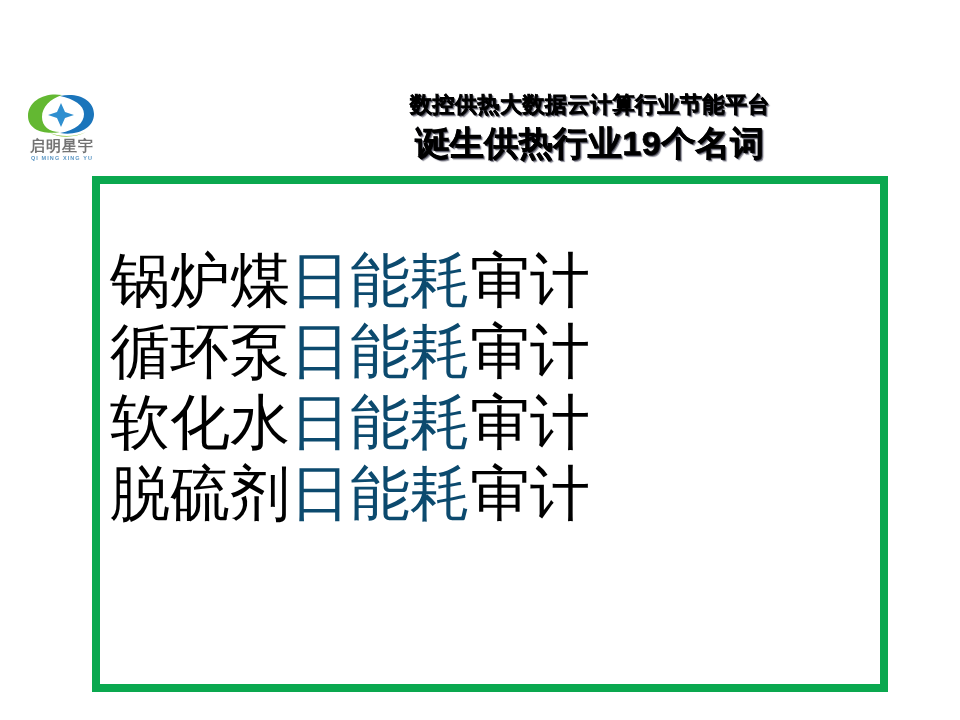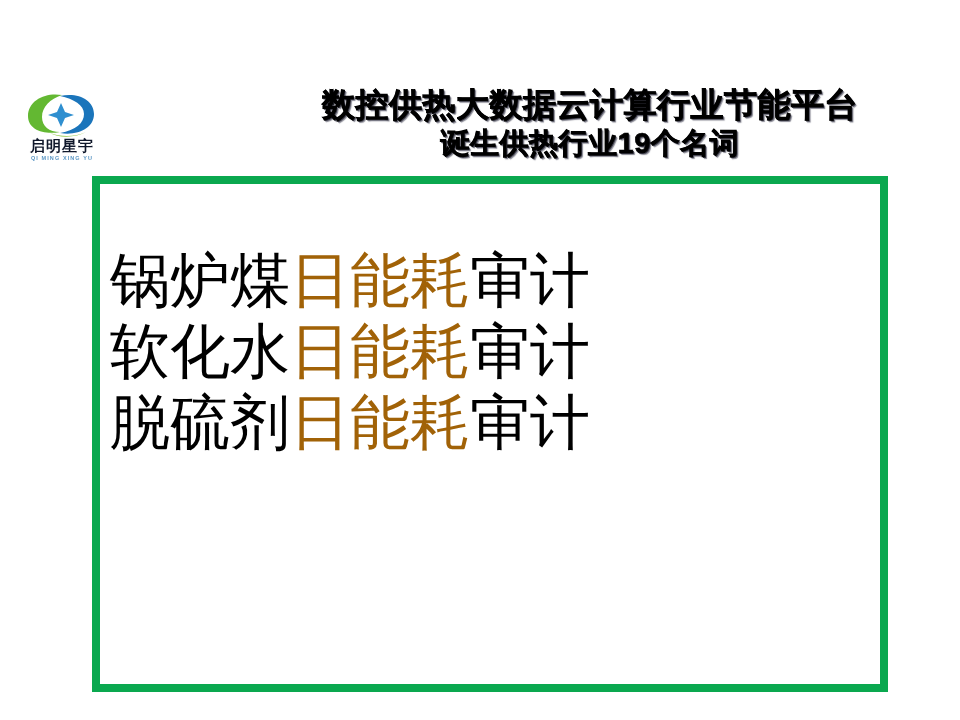--- a/index.html
+++ b/index.html
@@ -73,7 +73,7 @@
   .title-line {
     font-family: "Liberation Sans", "DejaVu Sans", sans-serif;
     font-weight: bold;
-    font-size: 33px;
+    font-size: 22px;
     line-height: 38px;
     color: #000000;
     letter-spacing: 0.5px;

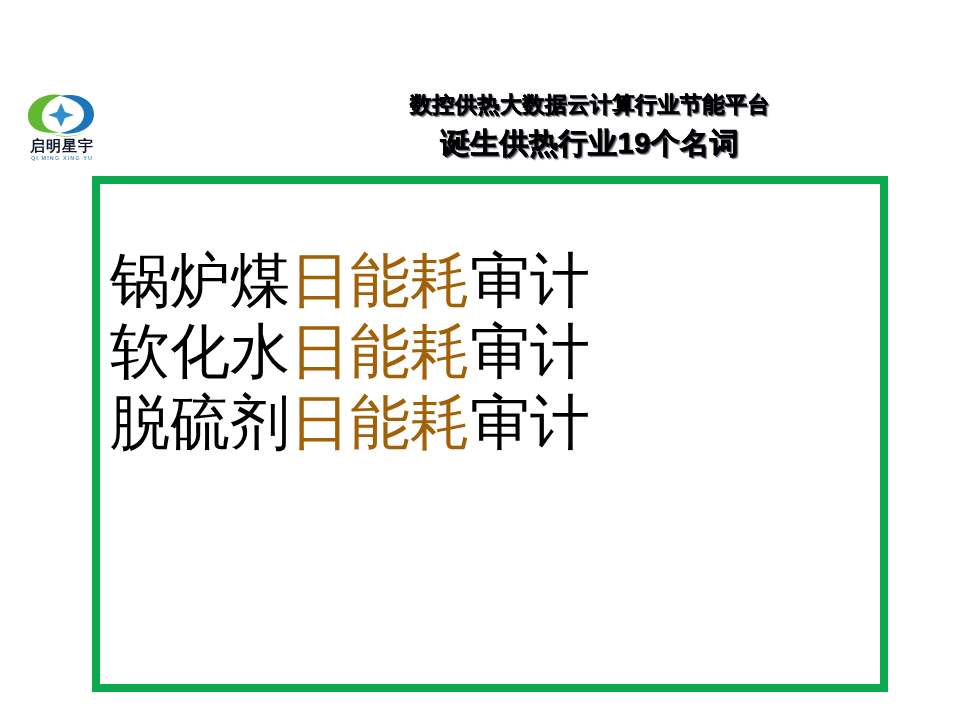--- a/index.html
+++ b/index.html
@@ -44,7 +44,7 @@
     font-family: "Liberation Sans", "DejaVu Sans", sans-serif;
     font-size: 15px;
     font-weight: bold;
-    color: #0f172a;
+    color: #737373;
     letter-spacing: 1px;
     line-height: 16px;
   }

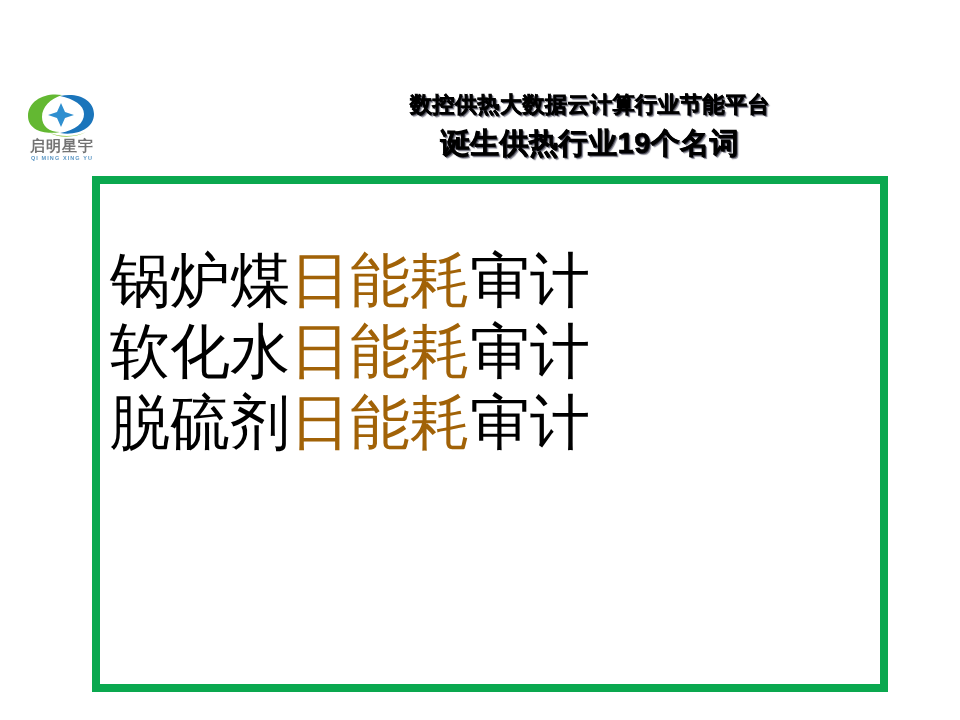--- a/index.html
+++ b/index.html
@@ -84,7 +84,7 @@
     -webkit-text-stroke: 0.6px #000000;
   }
   .title-line.l2 {
-    font-size: 29px;
+    font-size: 34px;
   }
 
   

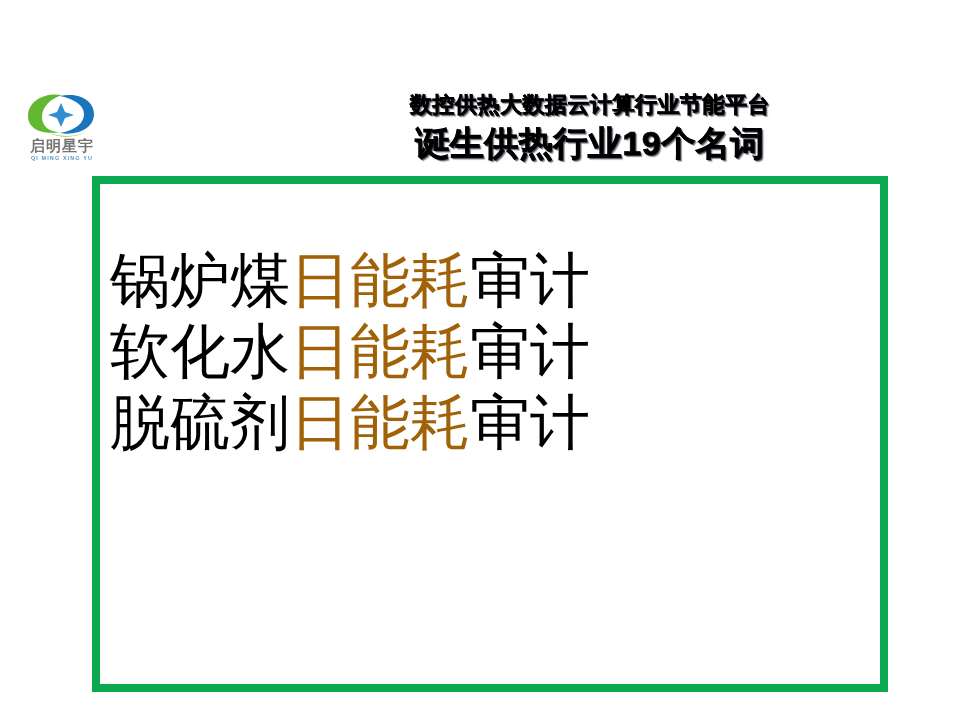--- a/index.html
+++ b/index.html
@@ -113,7 +113,7 @@
     letter-spacing: 0px;
   }
   .hl {
-    color: #a16207;
+    color: #0c4a6e;
   }
 </style>
 </head>

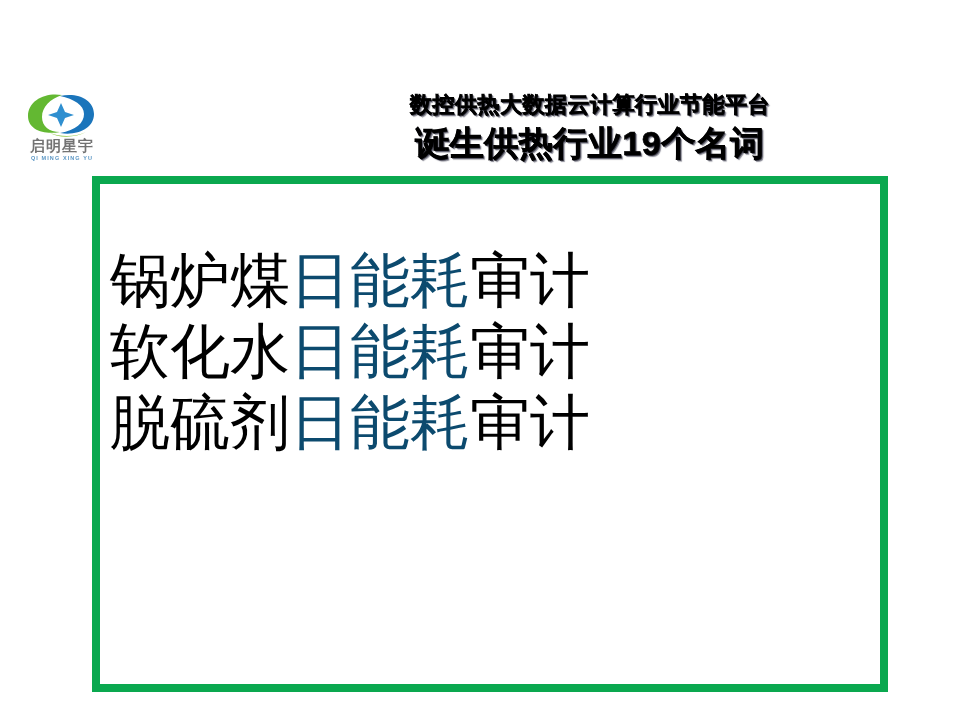--- a/index.html
+++ b/index.html
@@ -147,6 +147,9 @@
         <span>锅炉煤</span><span class="hl">日能耗</span><span>审计</span>
       </div>
 
+      <div class="line">
+        <span>循环泵</span><span class="hl">日能耗</span><span>审计</span>
+      </div>
 
 
       <div class="line">

